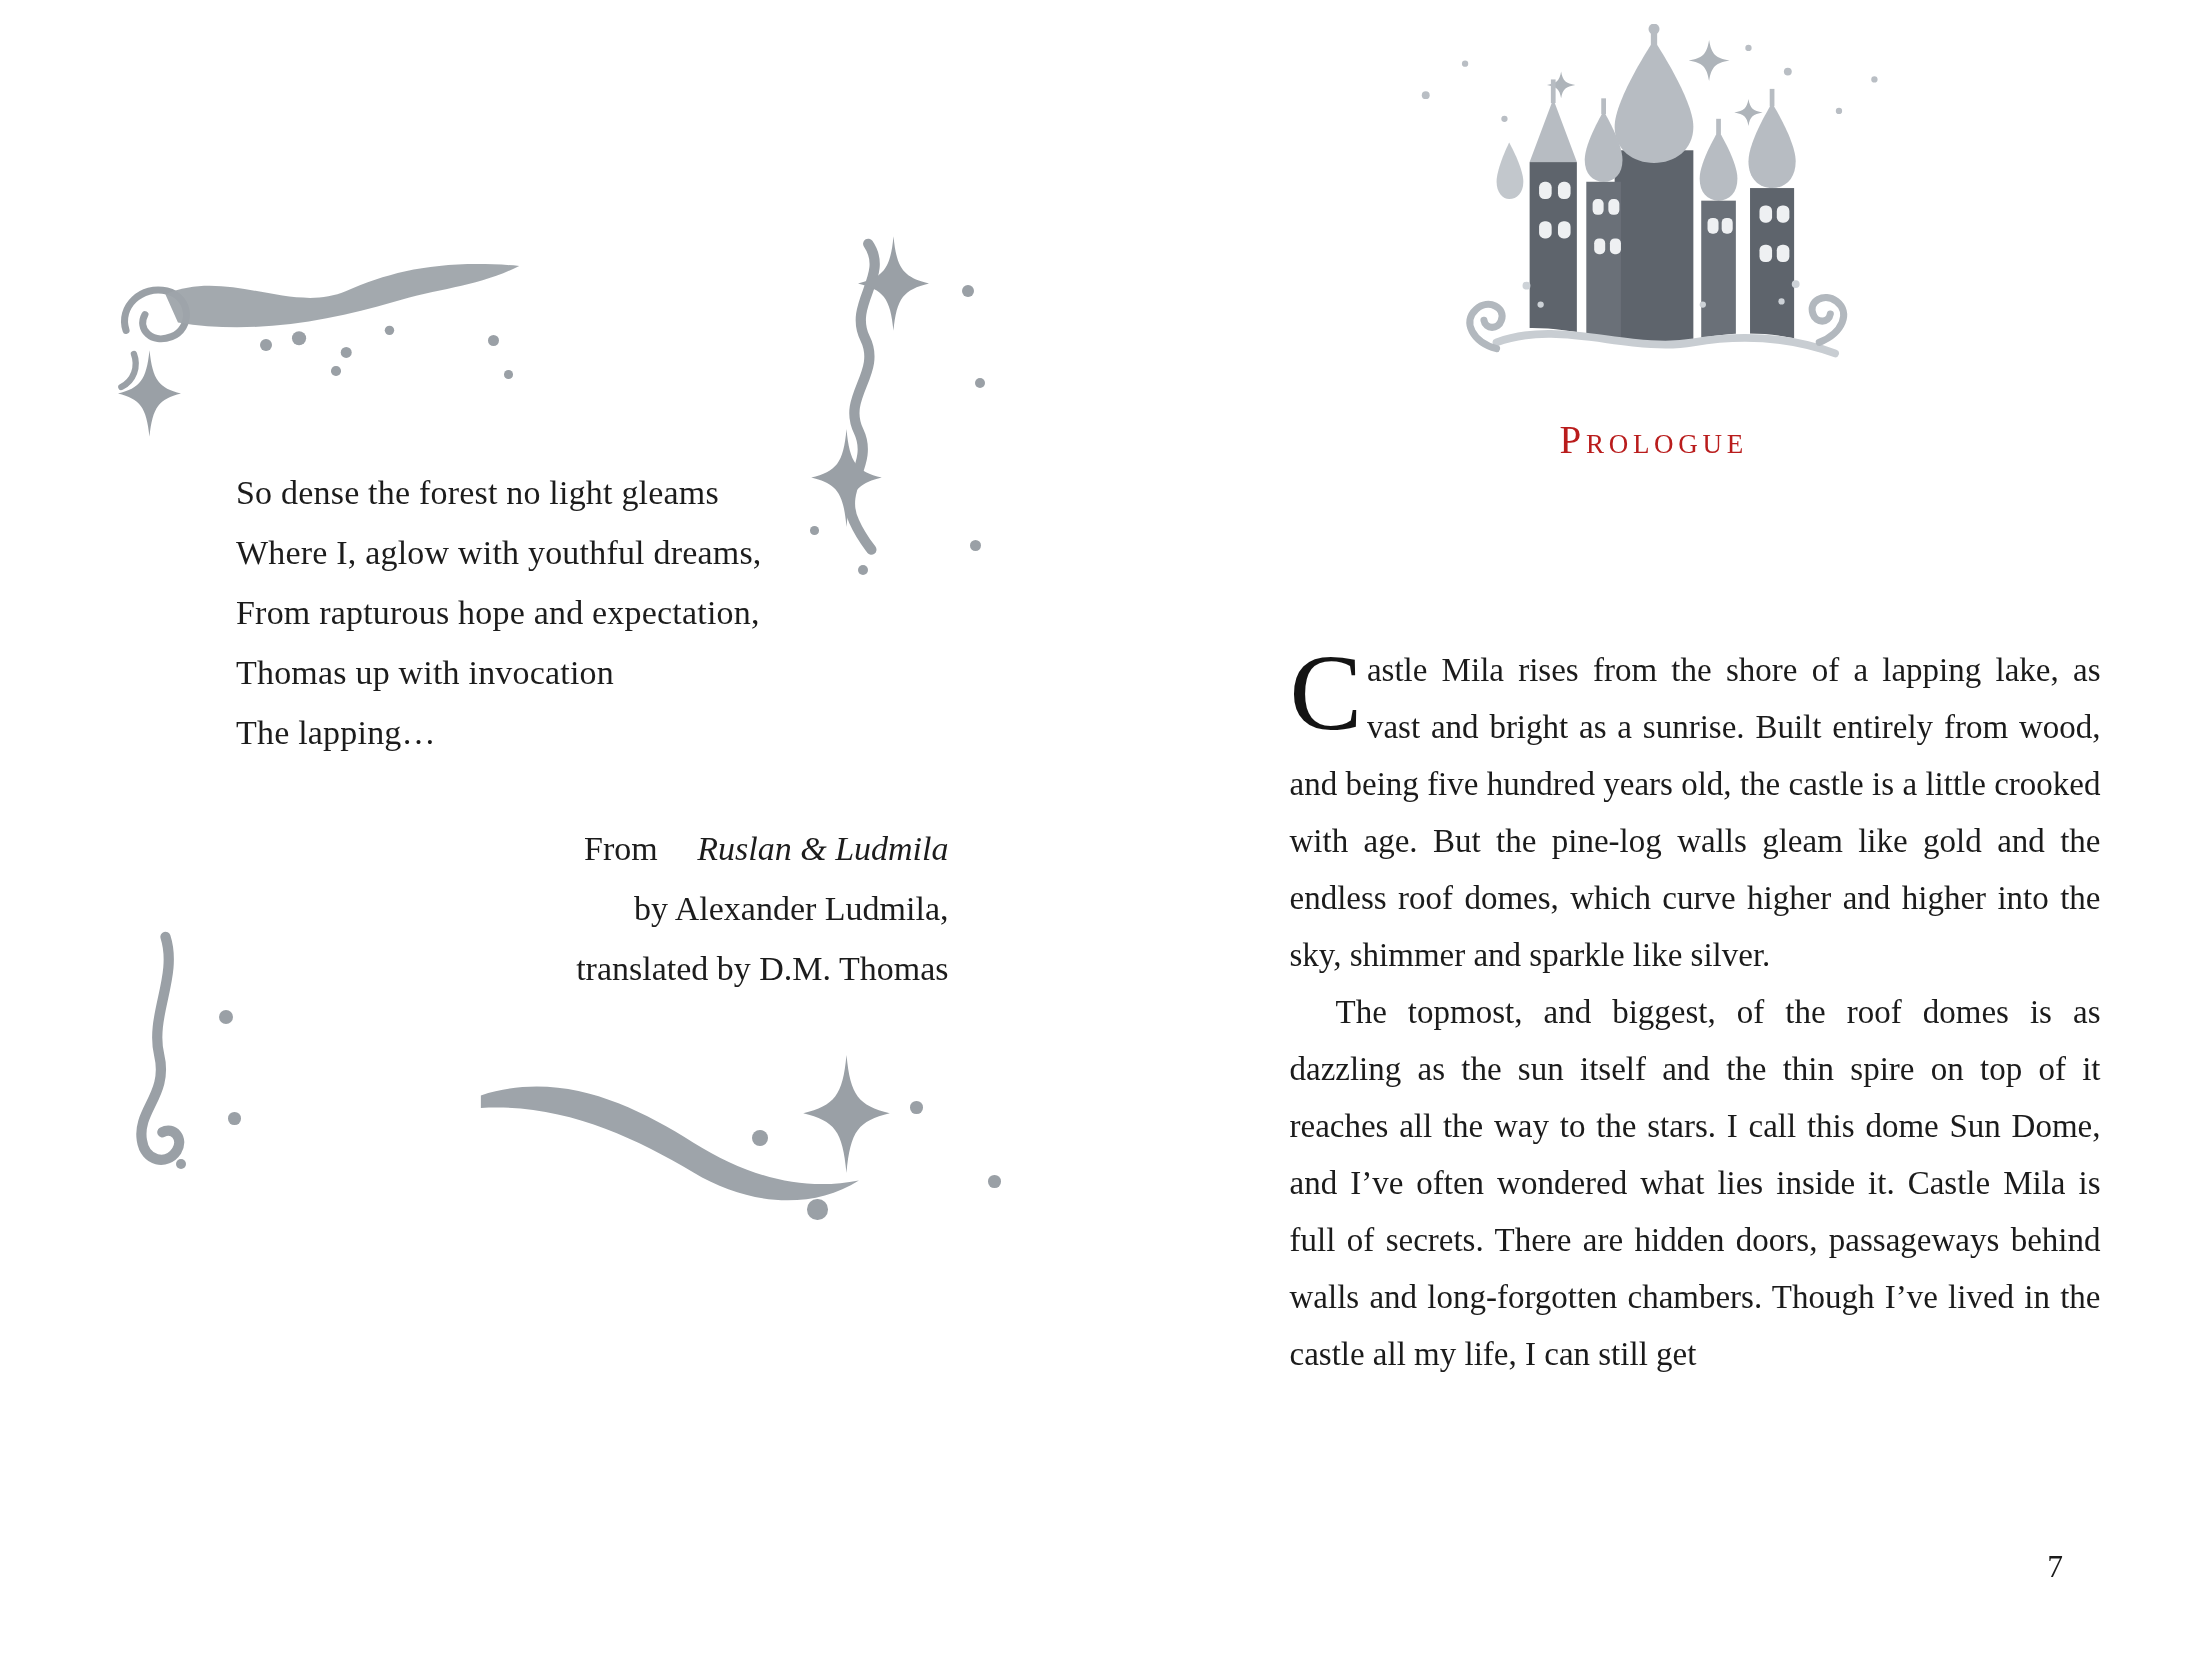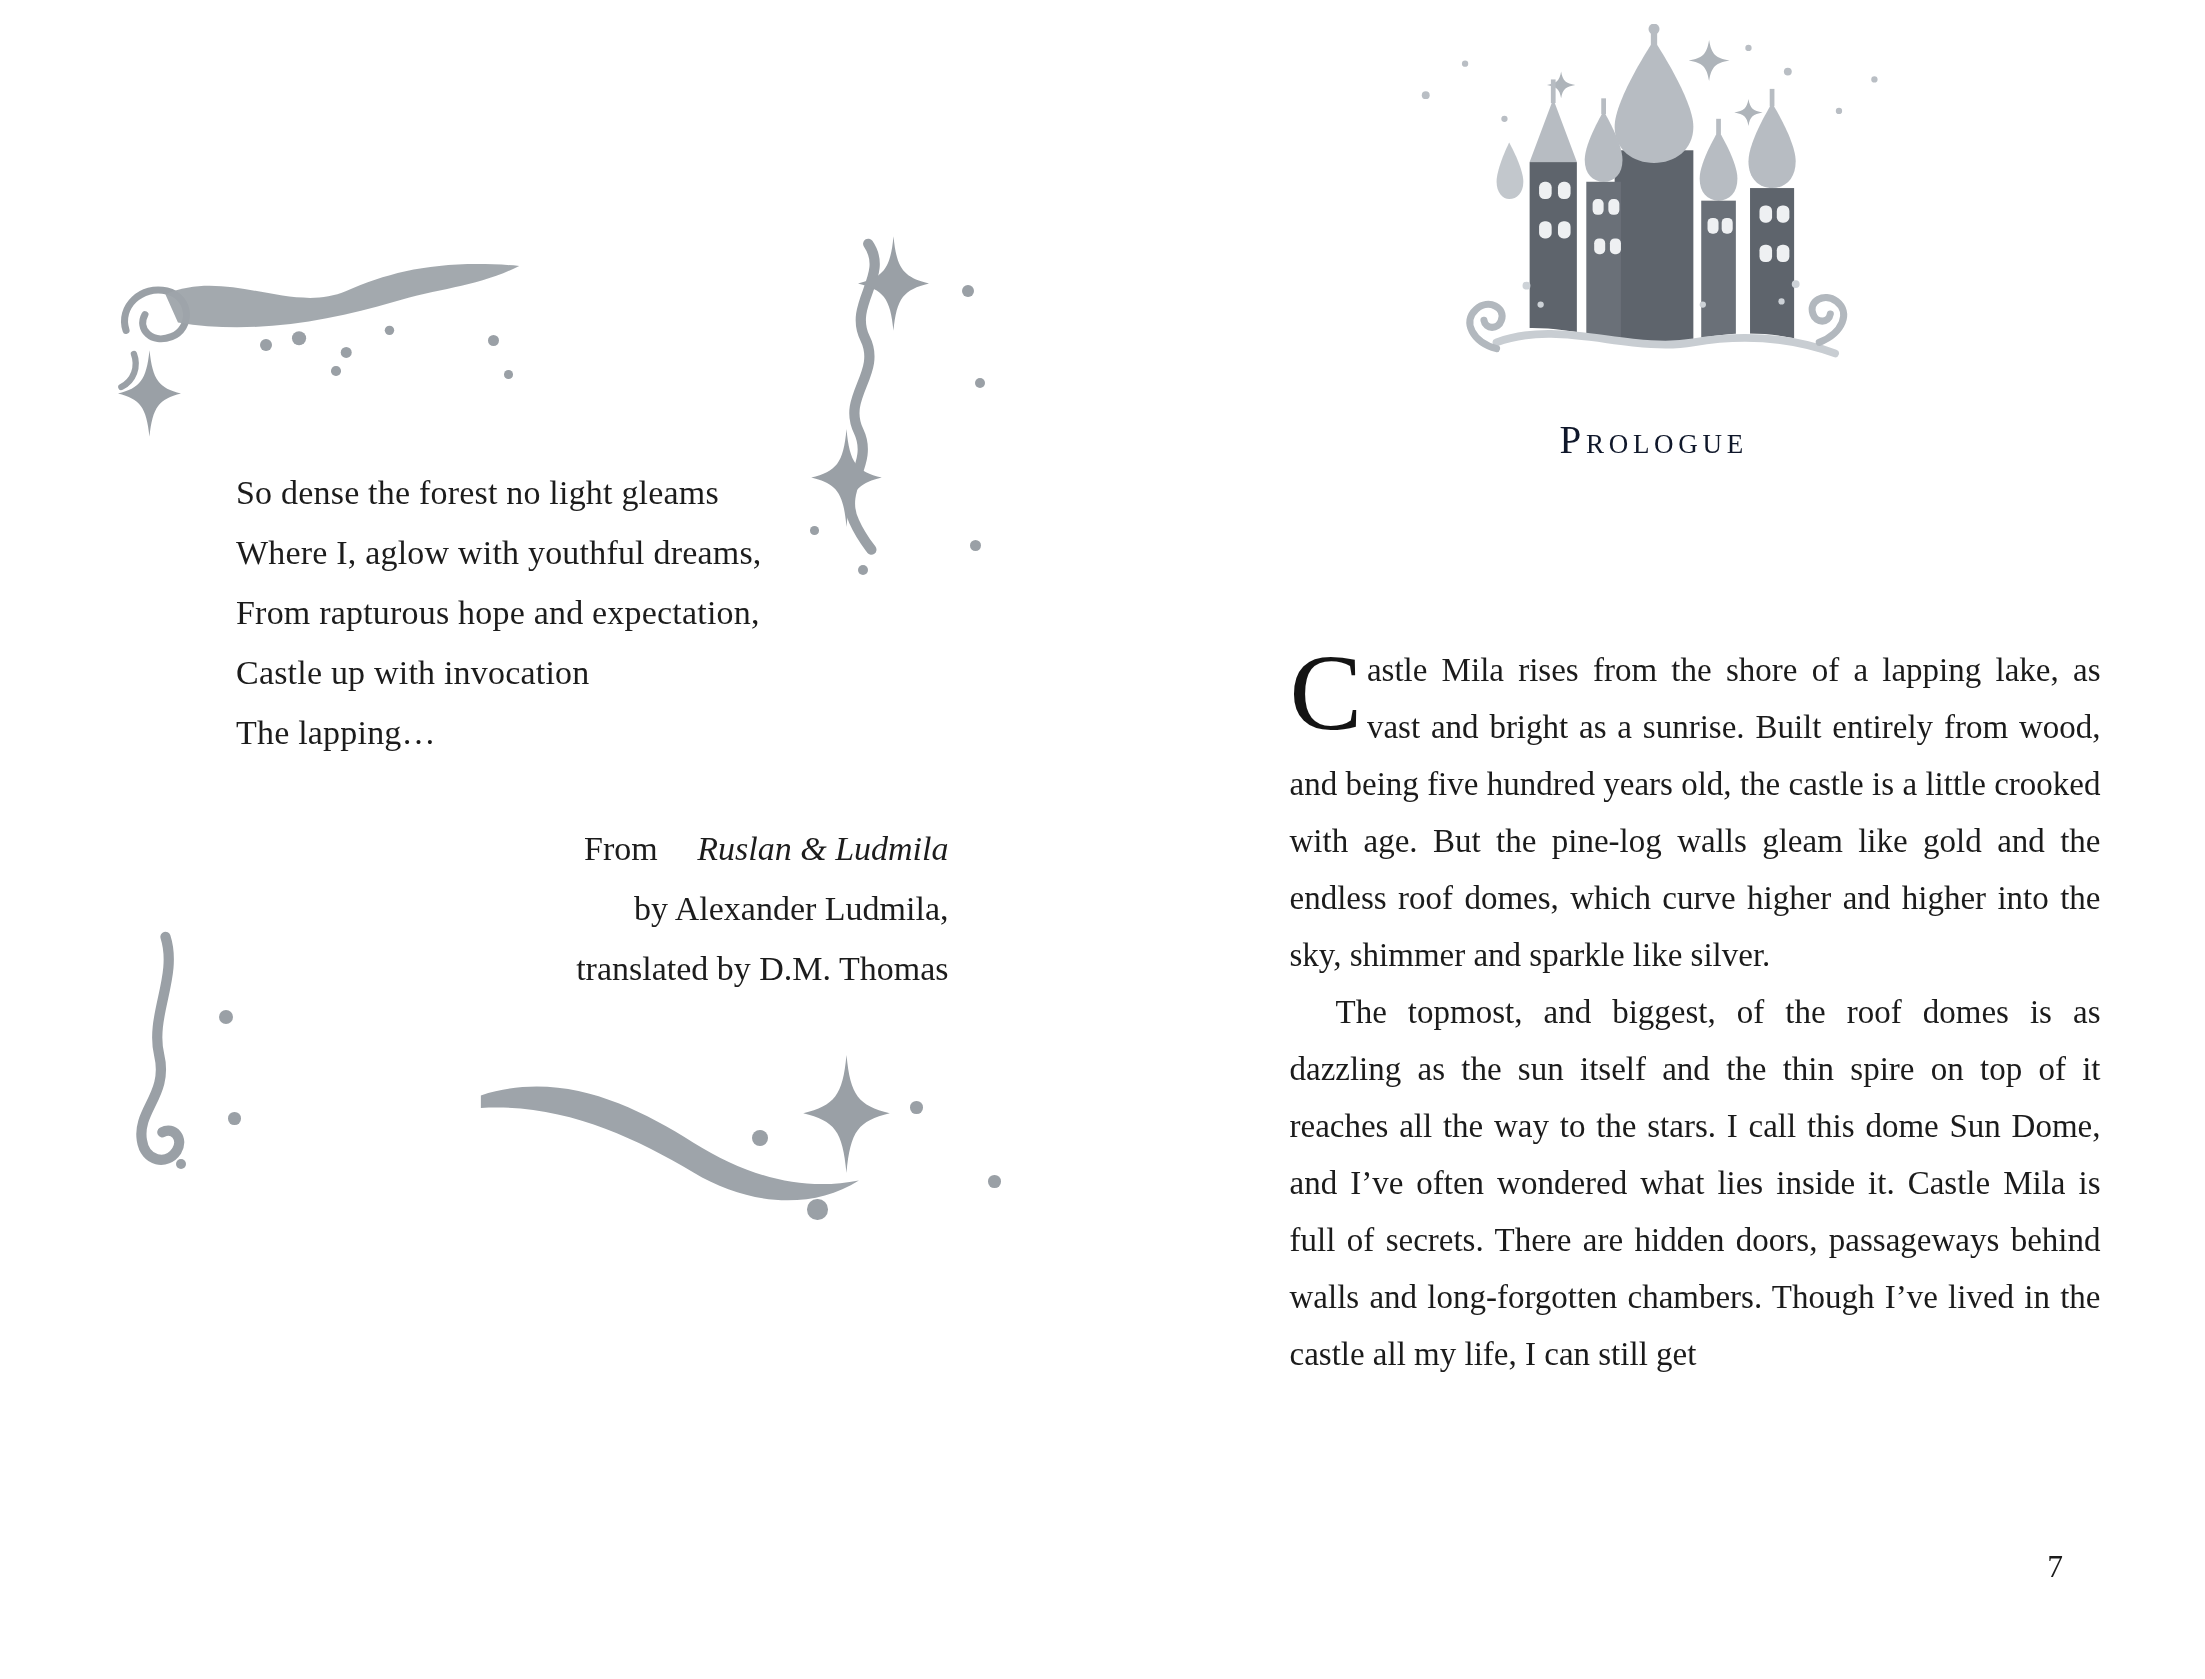--- a/index.html
+++ b/index.html
@@ -97,7 +97,7 @@
     text-align: center;
     font-size: 39px;
     letter-spacing: 4.7px;
-    color: #0f172a;
+    color: #b91c1c;
     font-variant: small-caps;
     font-family: "Liberation Serif", serif;
   }

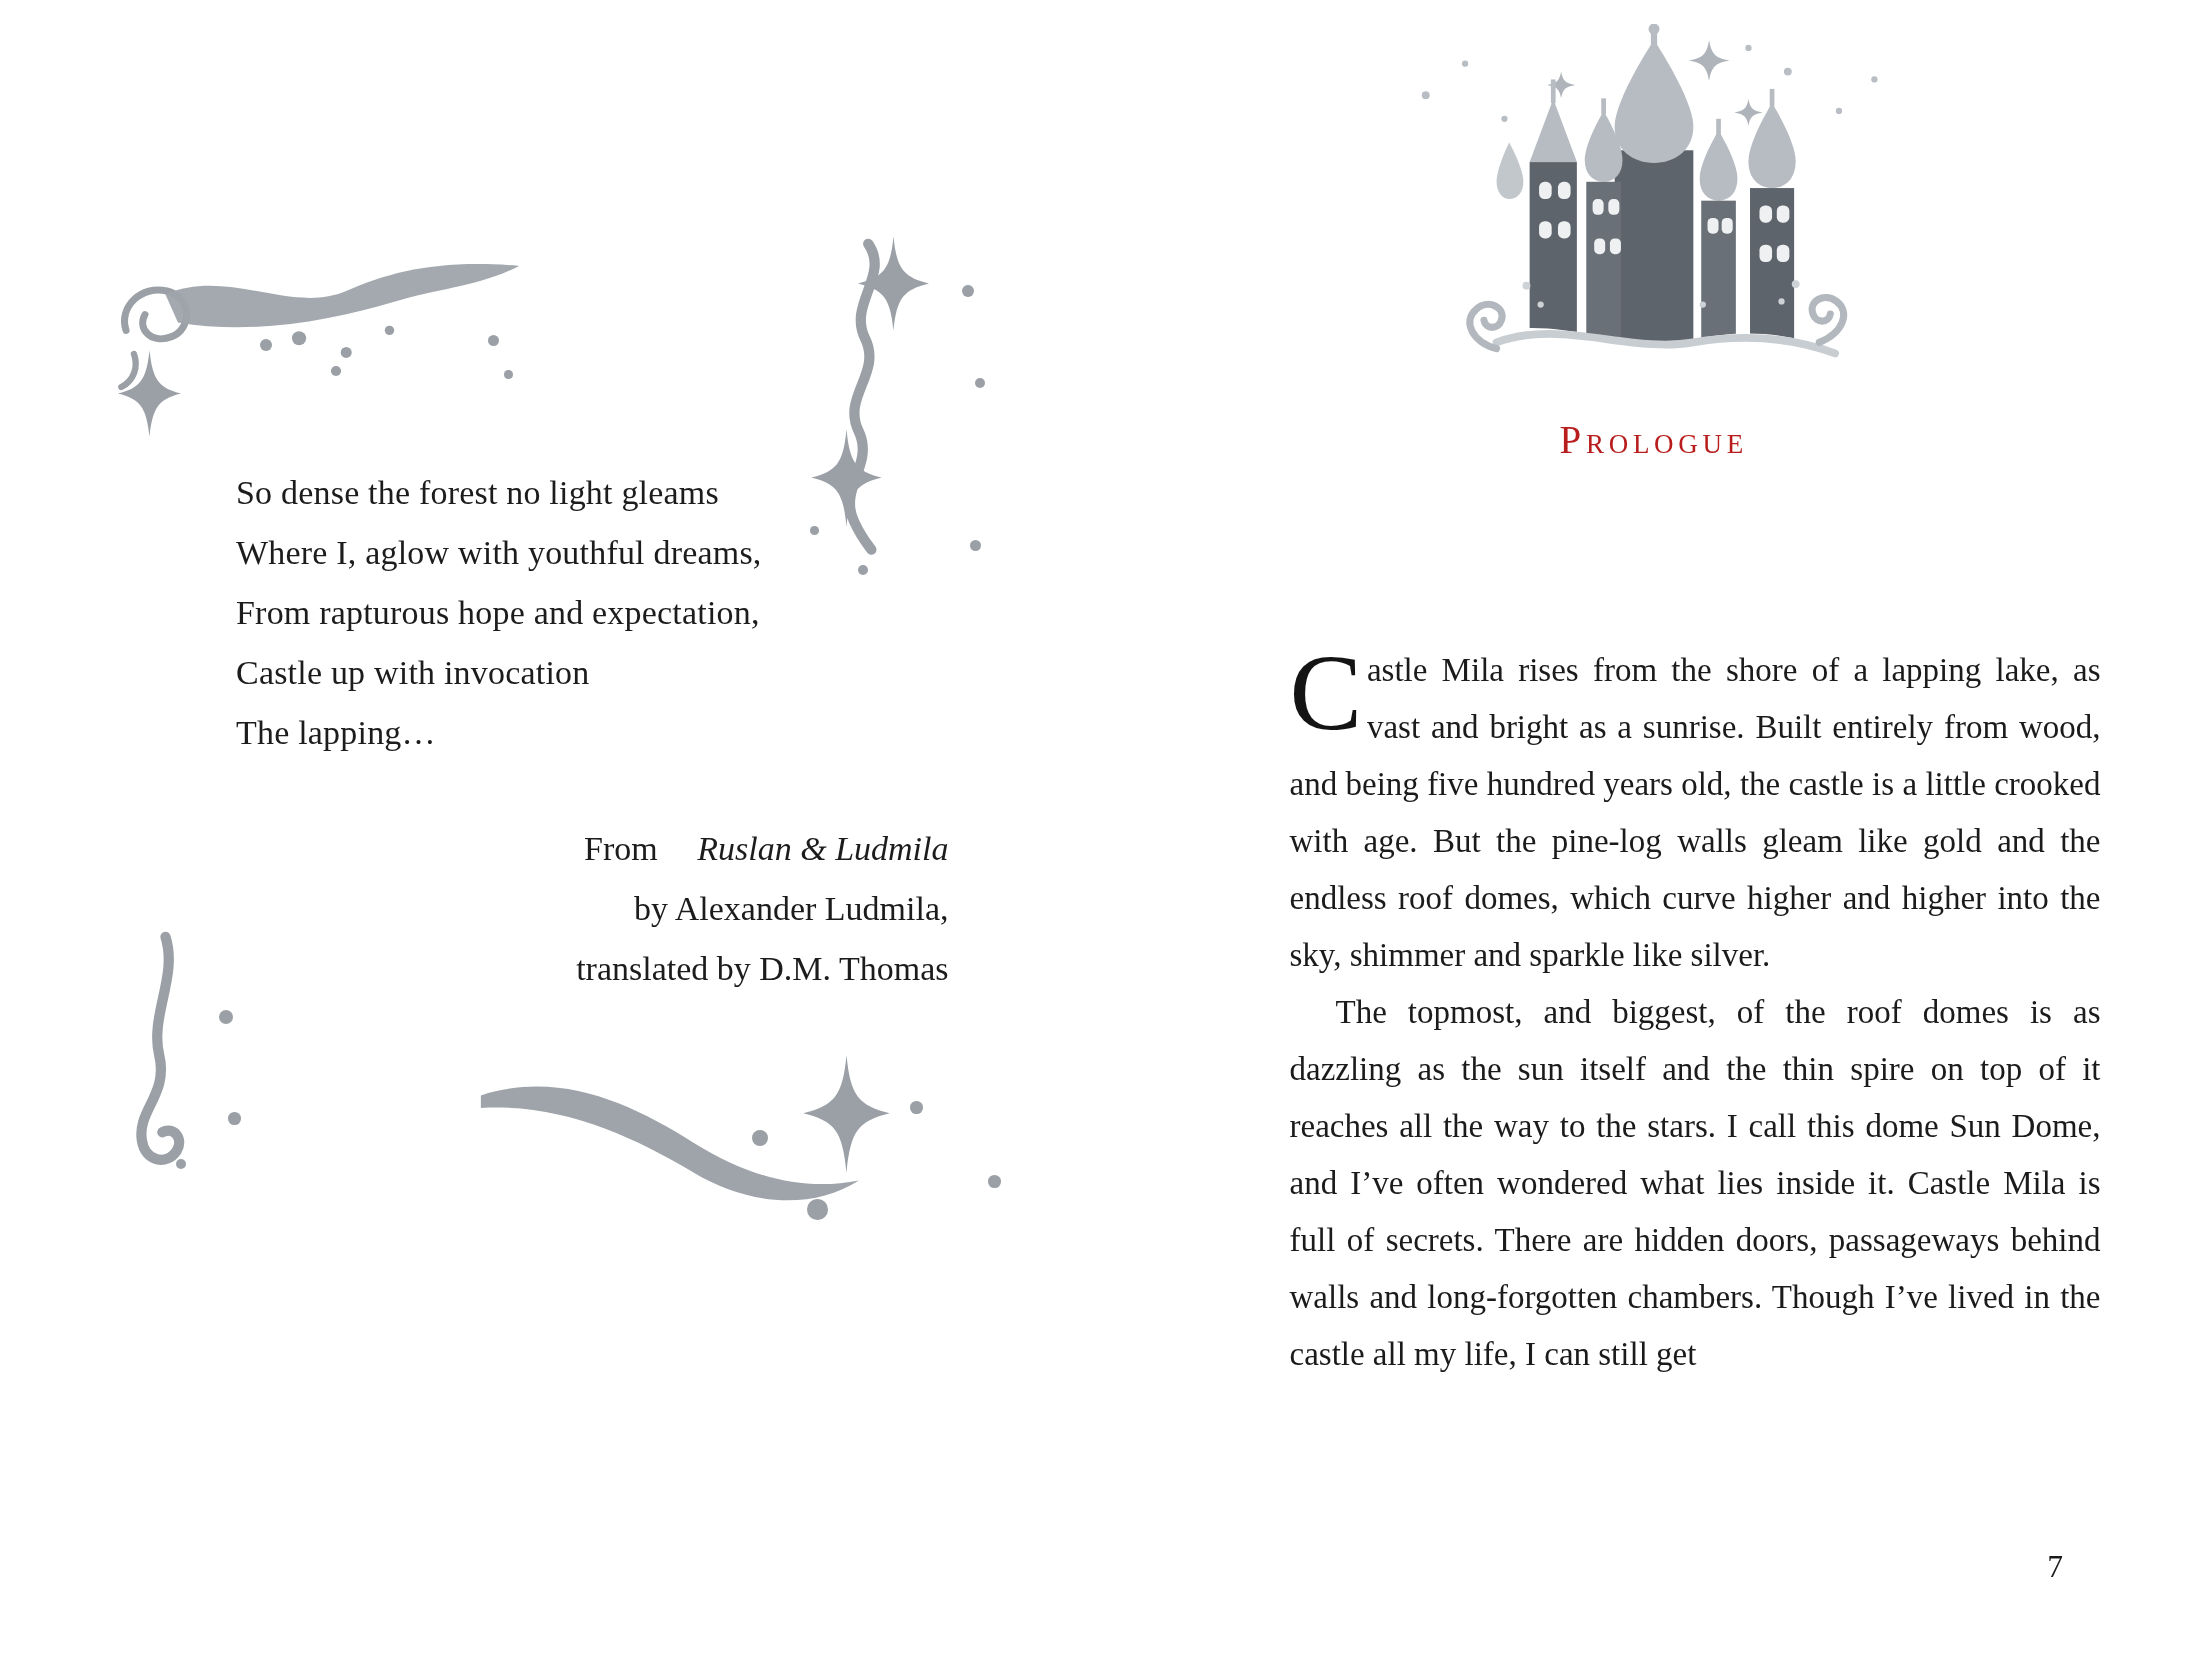--- a/index.html
+++ b/index.html
@@ -197,7 +197,7 @@
       <div class="epigraph-line">So dense the forest no light gleams</div>
       <div class="epigraph-line">Where I, aglow with youthful dreams,</div>
       <div class="epigraph-line">From rapturous hope and expectation,</div>
-      <div class="epigraph-line">Castle up with invocation</div>
+      <div class="epigraph-line">Thomas up with invocation</div>
       <div class="epigraph-line">The lapping…</div>
     </div>
 

